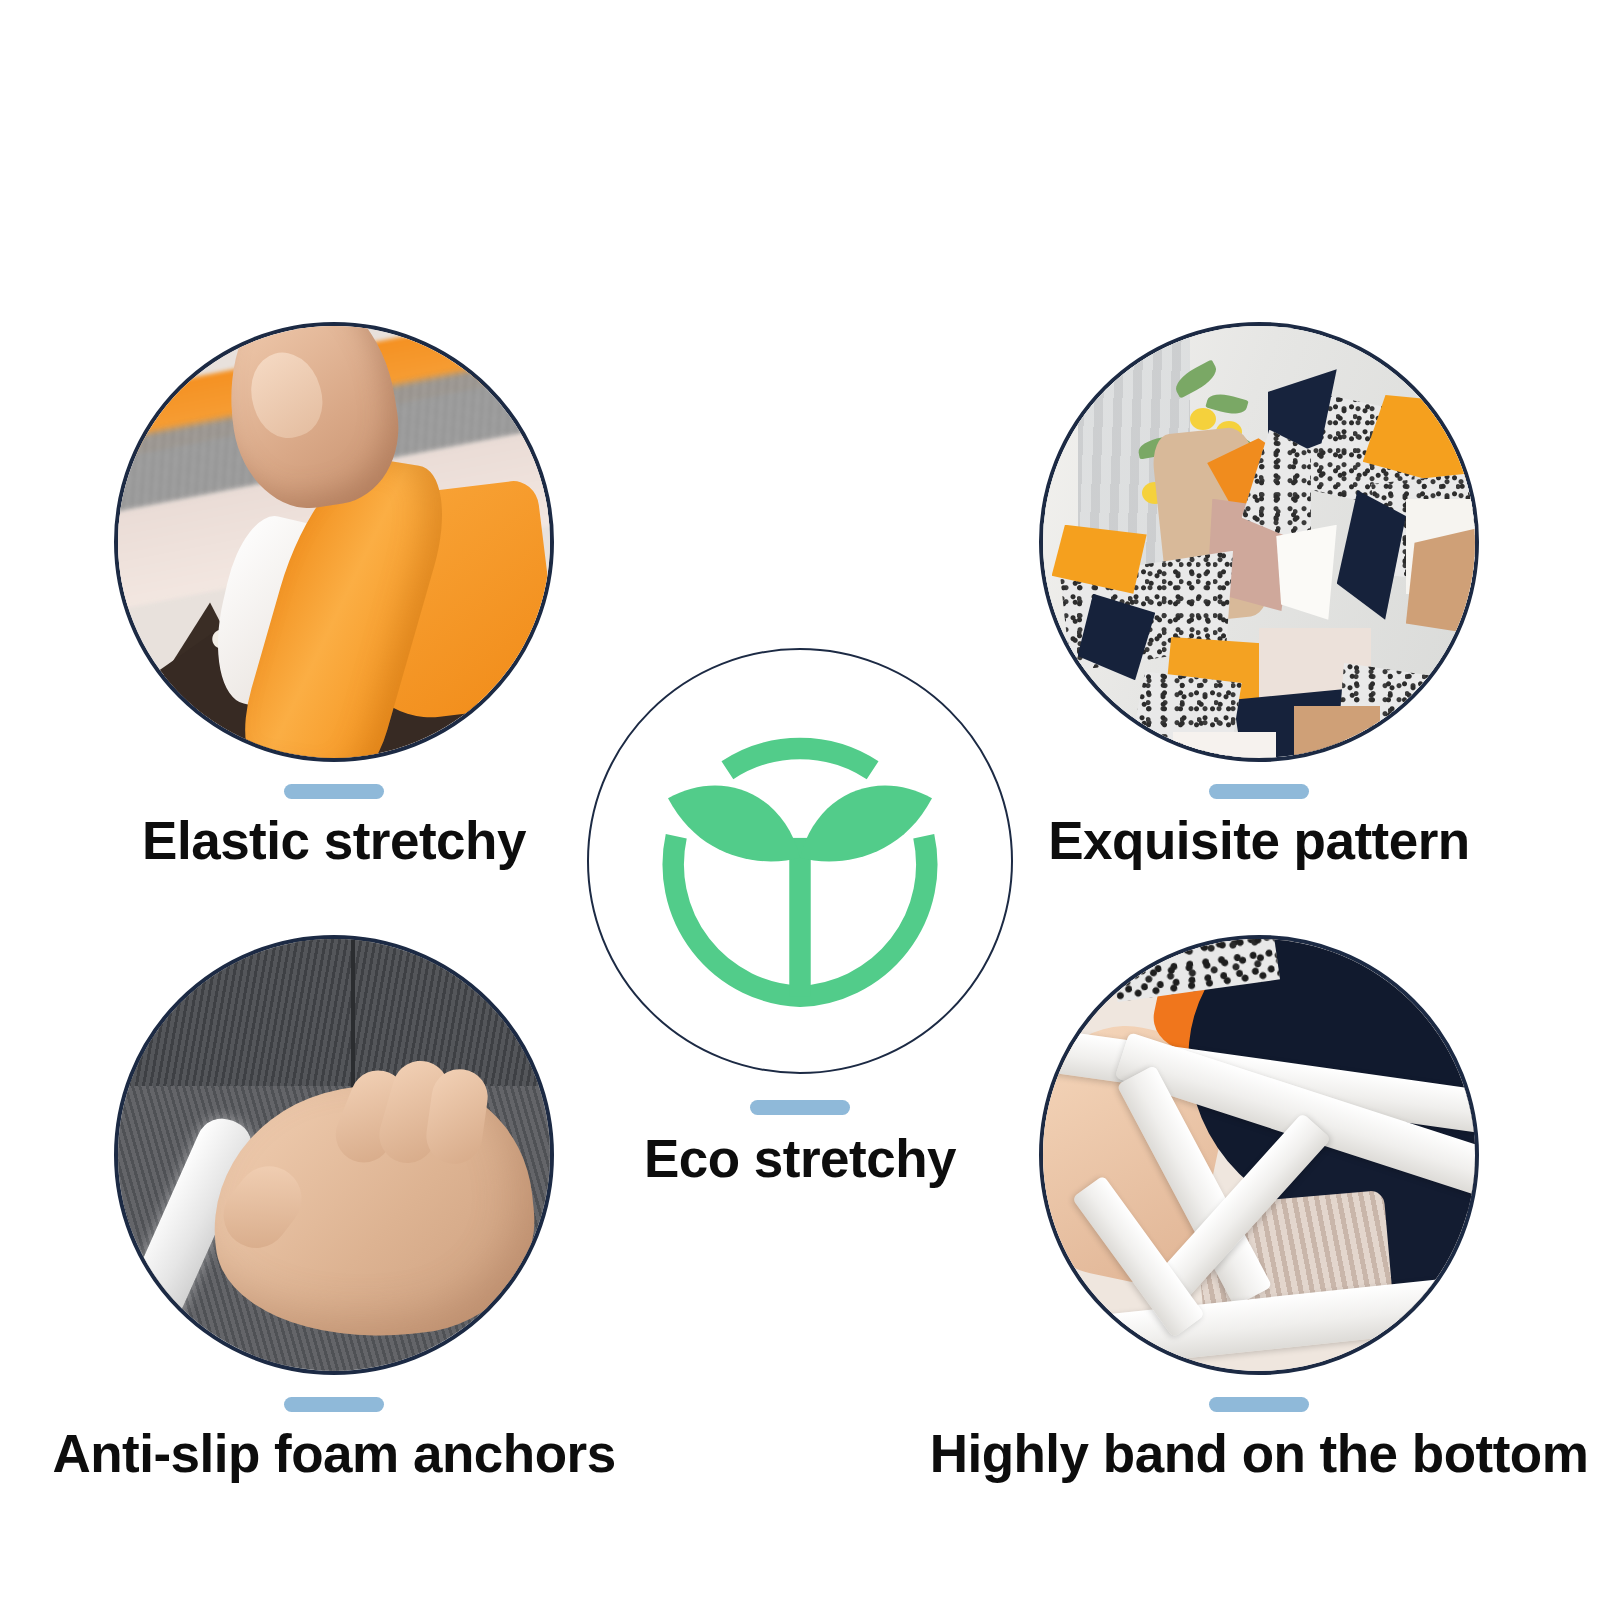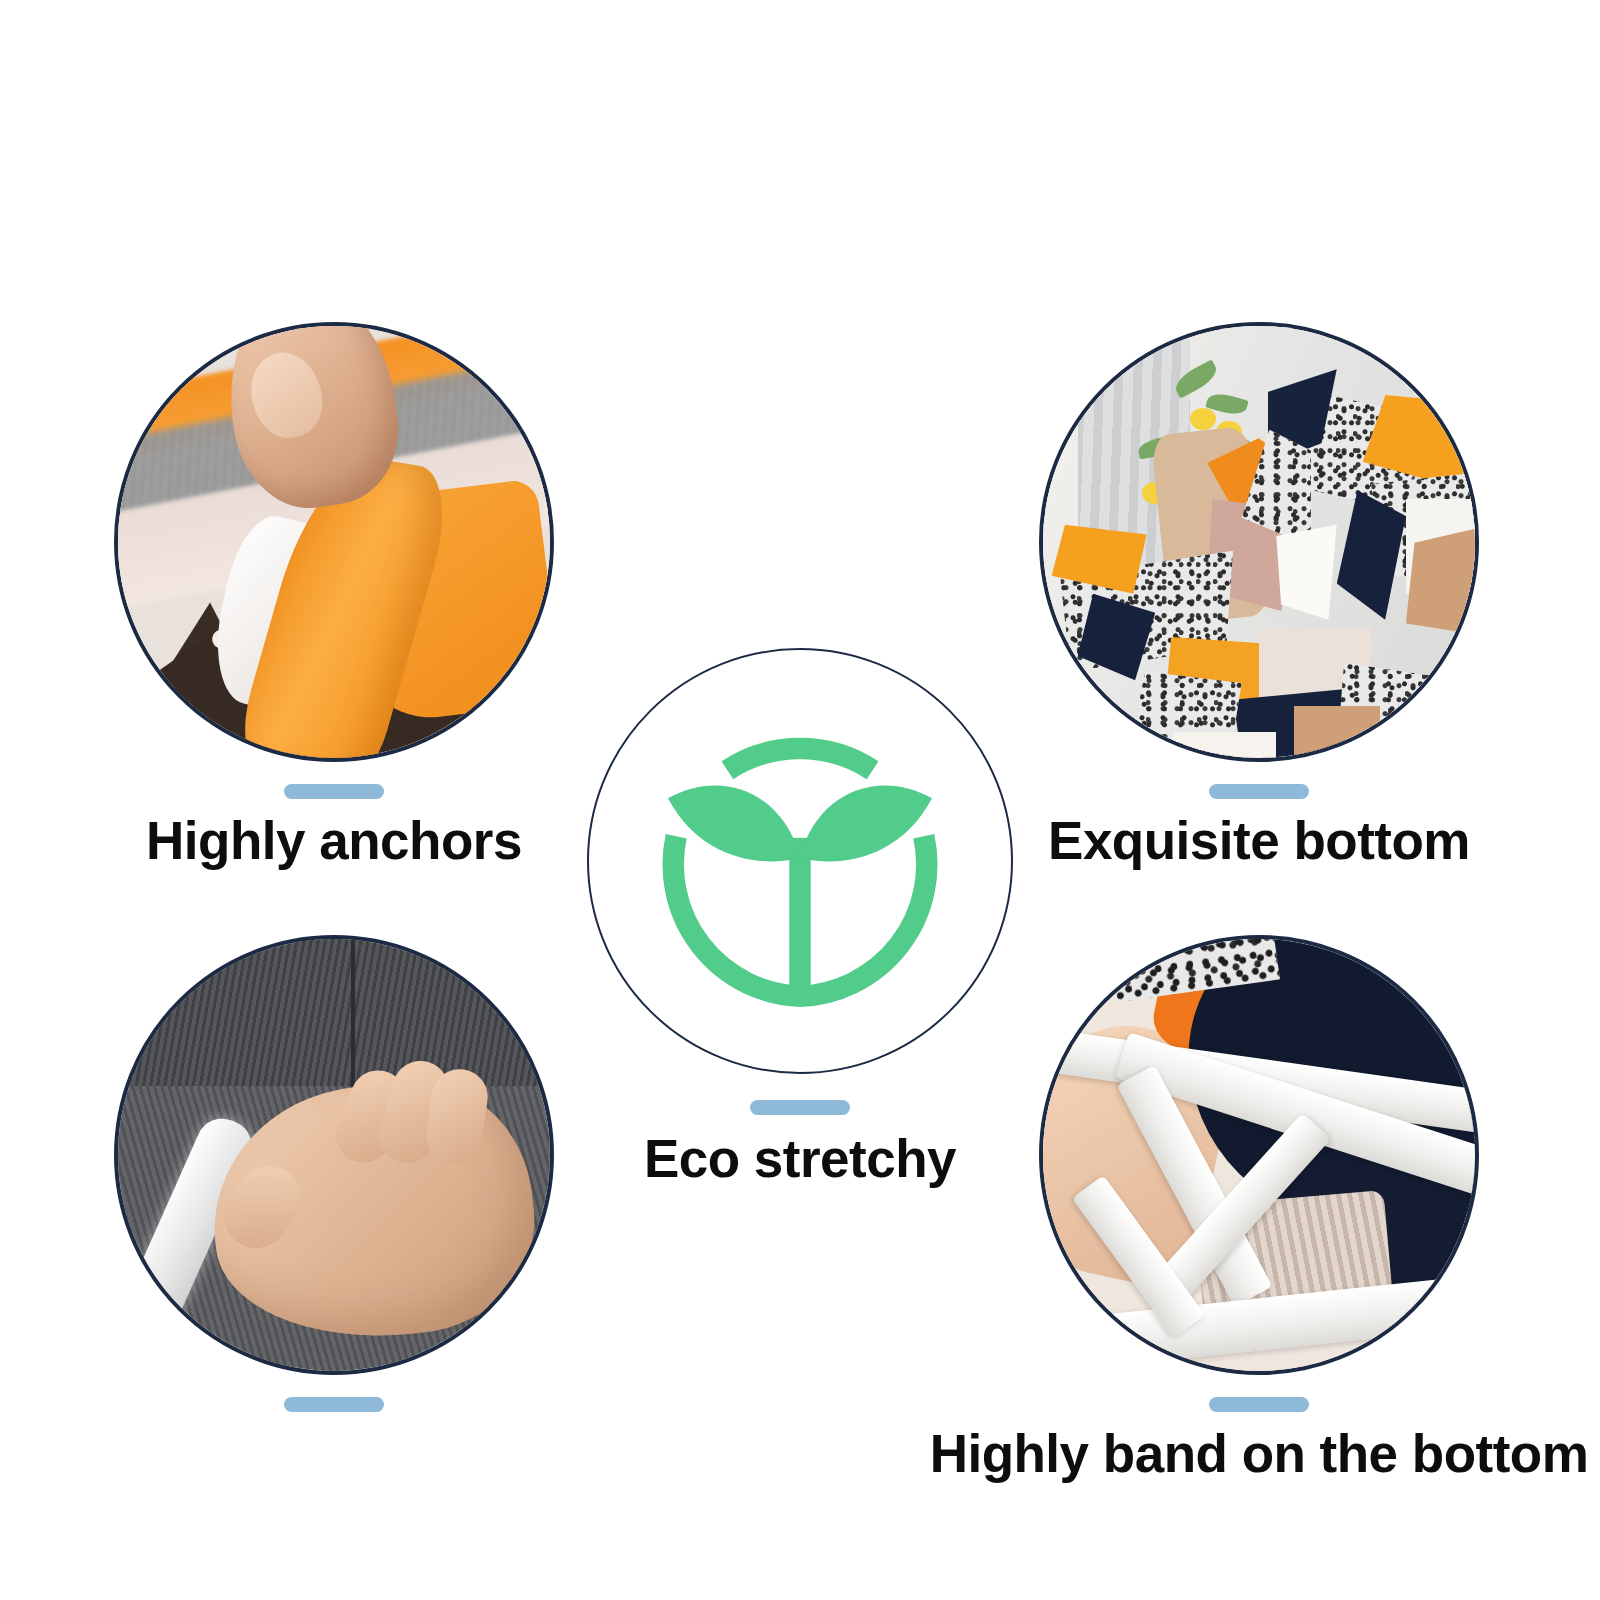--- a/index.html
+++ b/index.html
@@ -320,7 +320,7 @@
       </div>
     </div>
     <div class="divider"></div>
-    <div class="caption">Highly anchors</div>
+    <div class="caption">Elastic stretchy</div>
   </div>
 
   <div class="feature feat-tr">

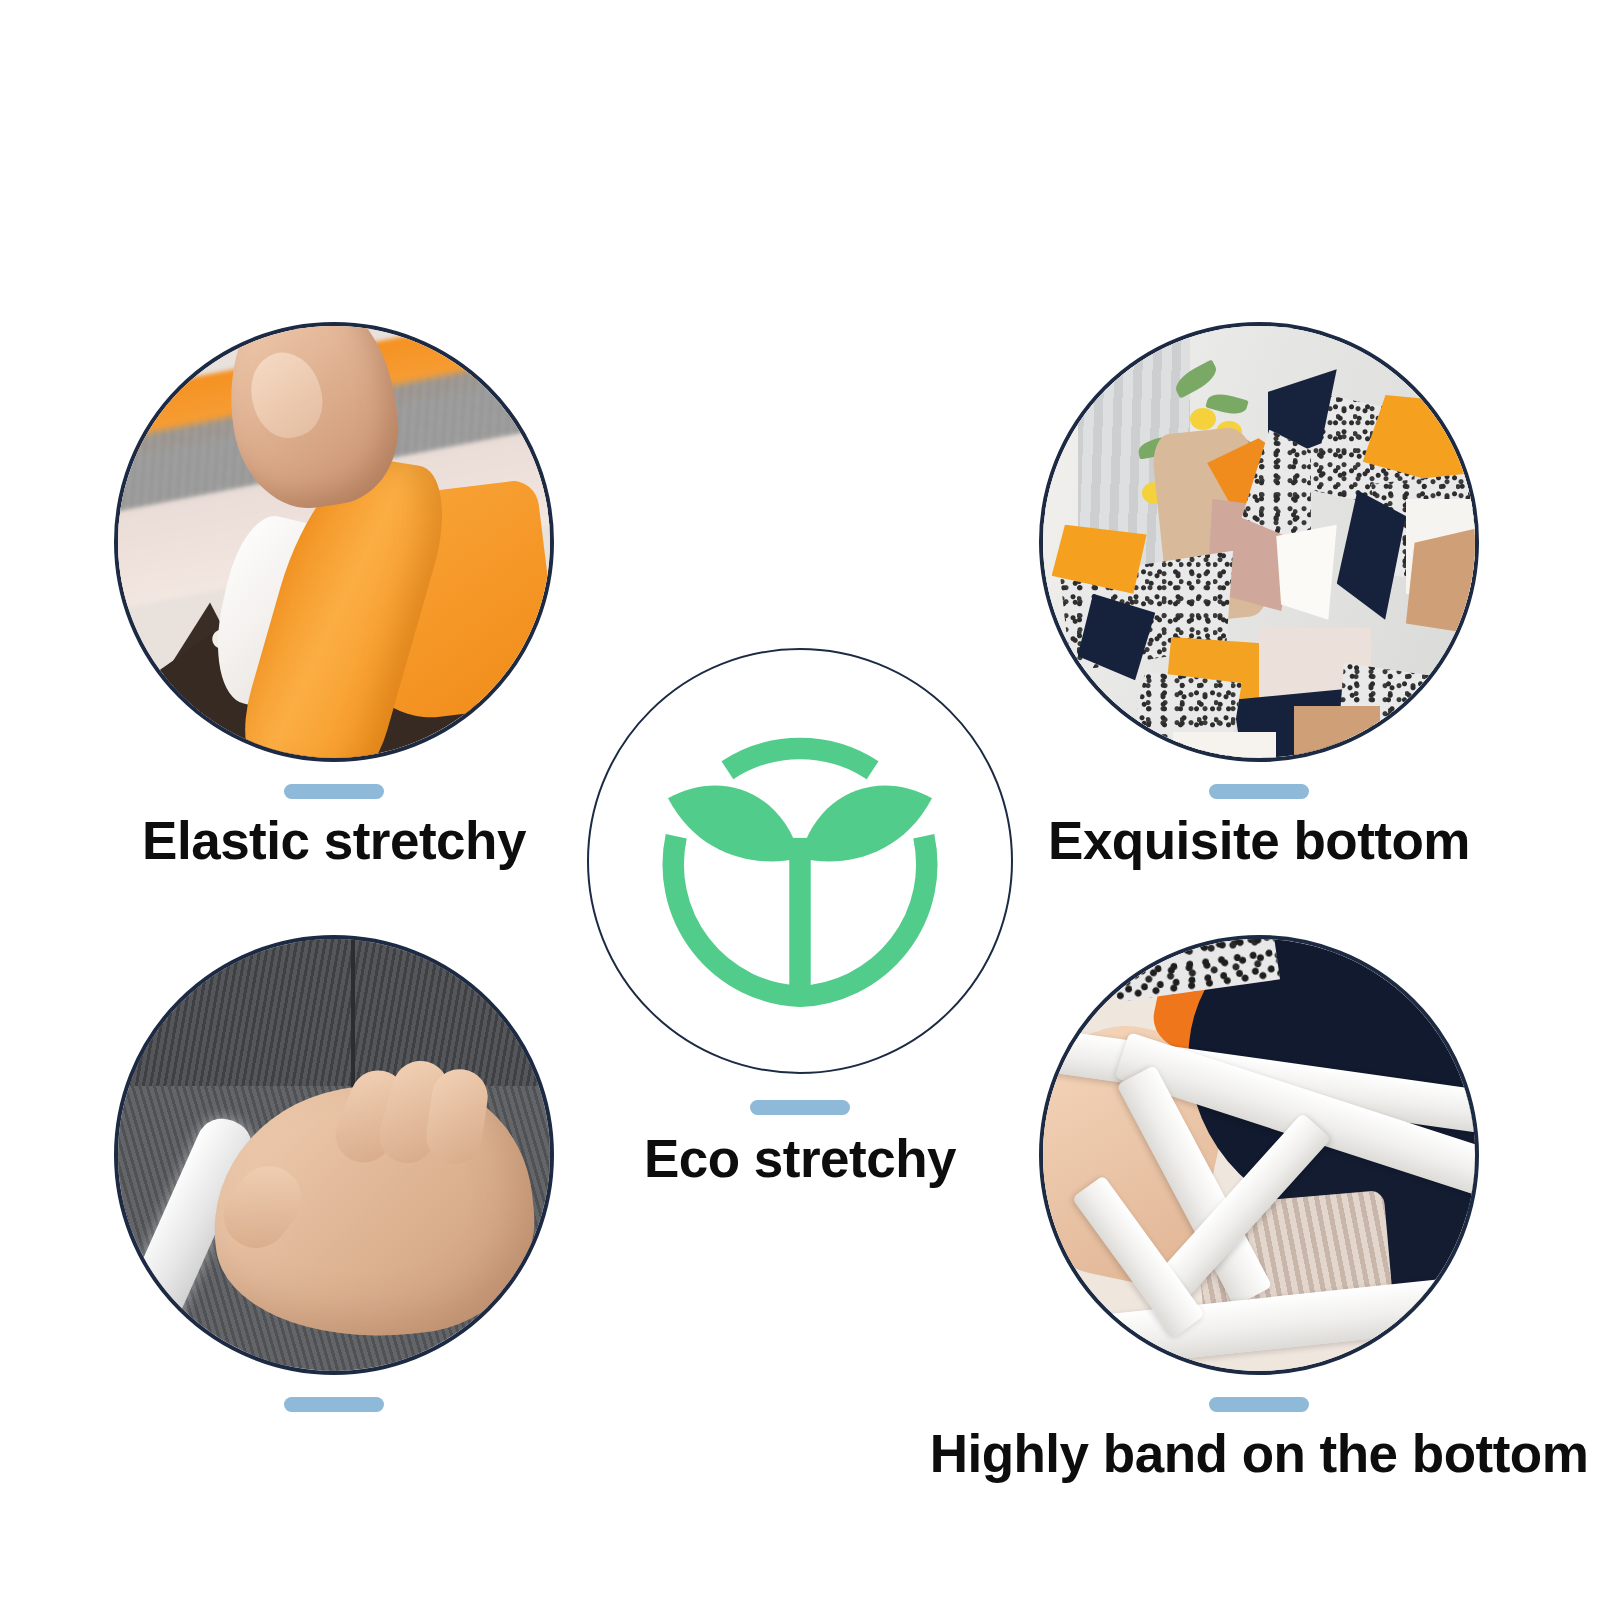--- a/index.html
+++ b/index.html
@@ -366,7 +366,7 @@
       </div>
     </div>
     <div class="divider"></div>
-    <div class="caption">Exquisite bottom</div>
+    <div class="caption">Exquisite pattern</div>
   </div>
 
   <div class="eco-block">

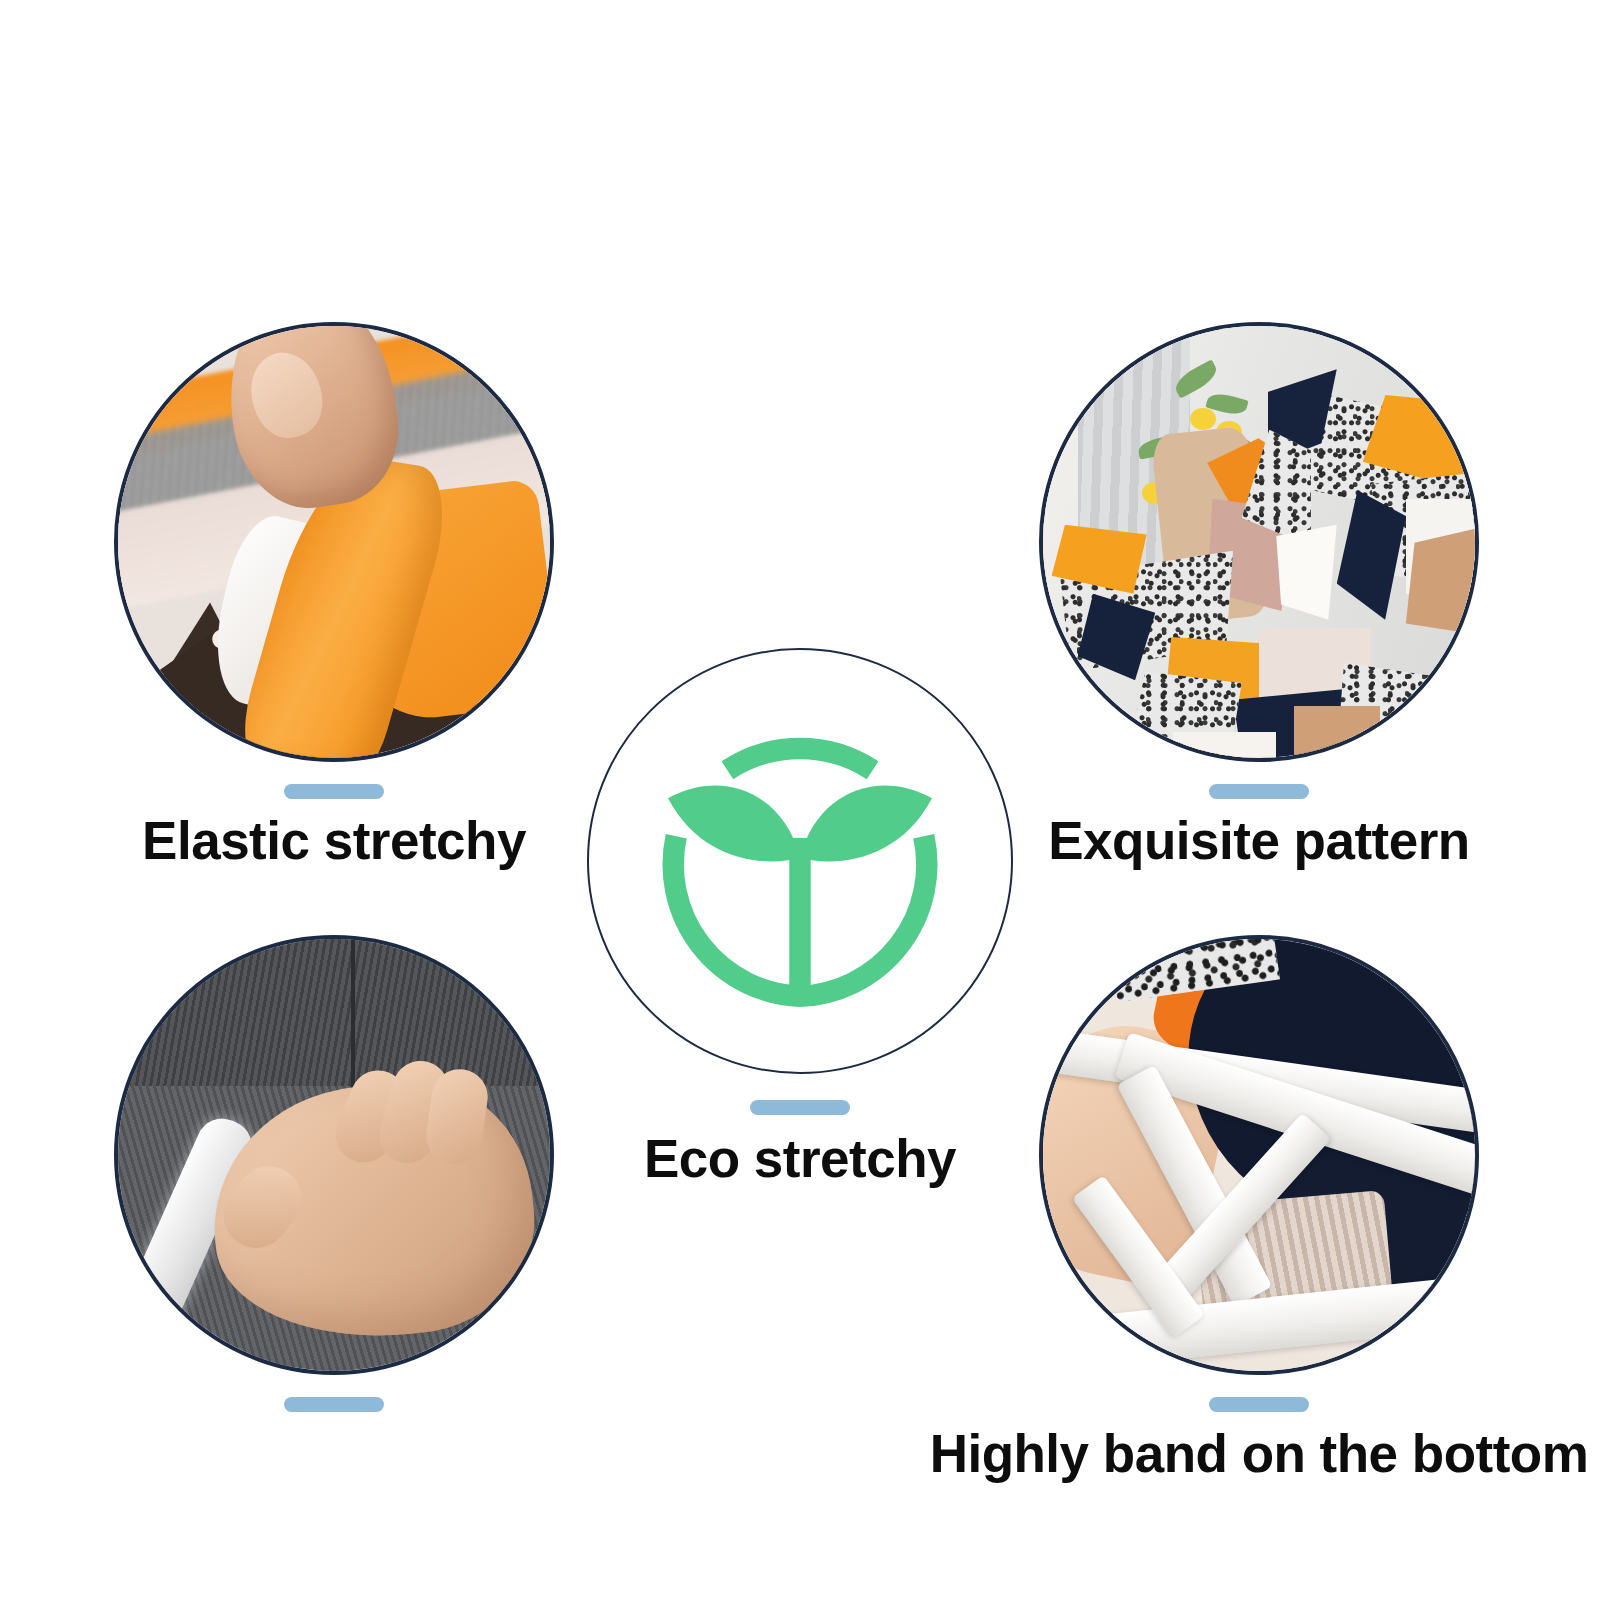--- a/index.html
+++ b/index.html
@@ -401,6 +401,7 @@
       </div>
     </div>
     <div class="divider"></div>
+    <div class="caption">Anti-slip foam anchors</div>
   </div>
 
   <div class="feature feat-br">

